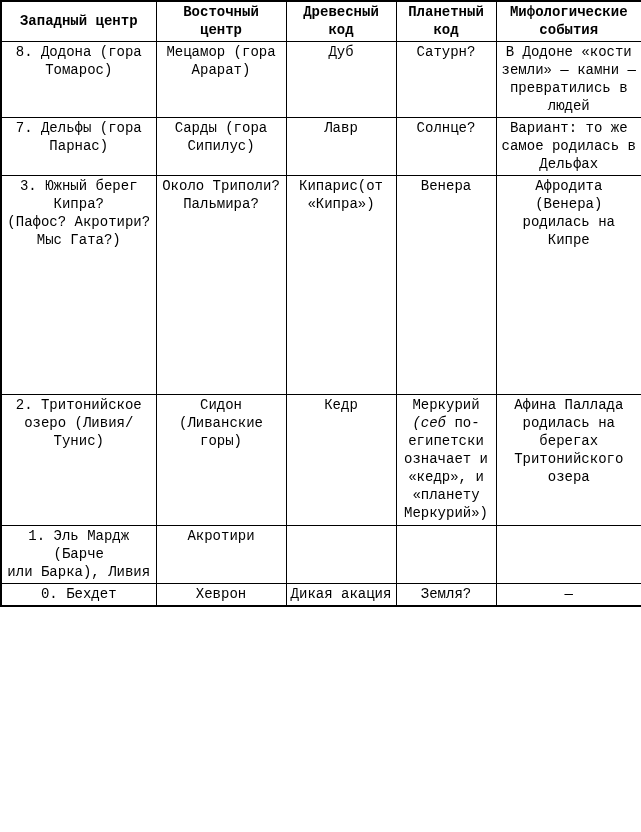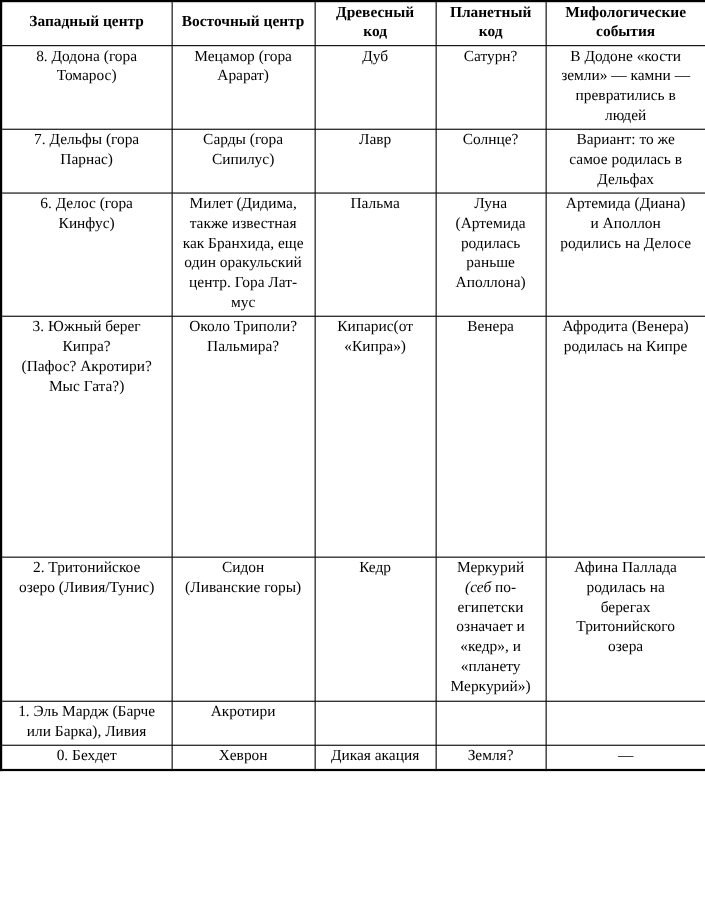--- a/index.html
+++ b/index.html
@@ -9,7 +9,7 @@
     height: 832px;
     overflow: hidden;
     background: #ffffff;
-    font-family: Liberation Serif, serif;
+    font-family: Liberation Mono, monospace;
     color: #000000;
   }
   table.myth {

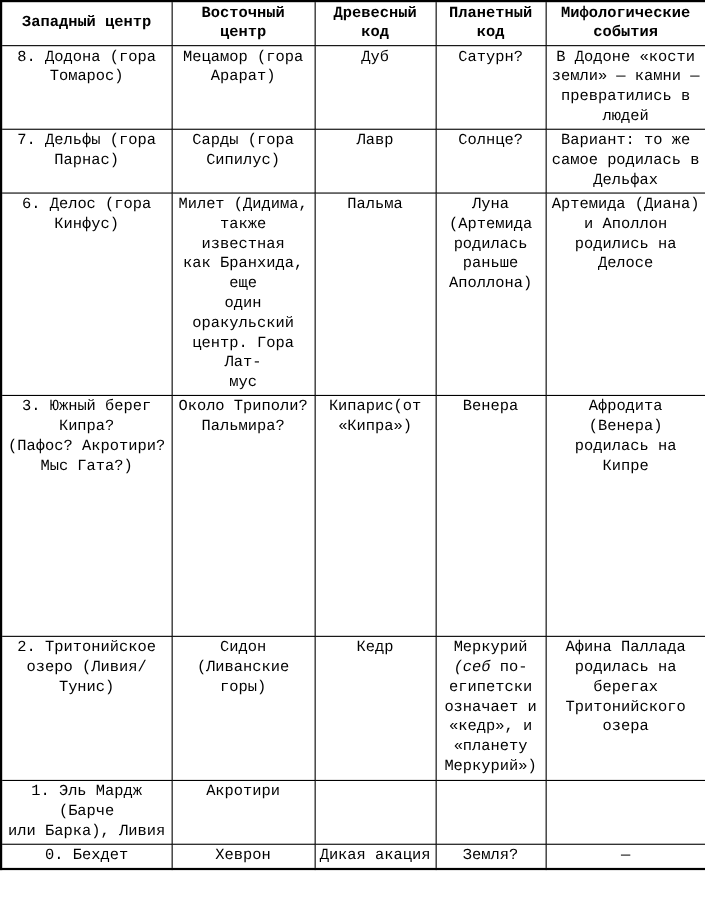--- a/index.html
+++ b/index.html
@@ -100,25 +100,6 @@
 самое родилась в
 Дельфах</td>
       </tr>
-      <tr class="h-r6">
-        <td>6. Делос (гора
-Кинфус)</td>
-        <td>Милет (Дидима,
-также известная
-как Бранхида, еще
-один оракульский
-центр. Гора Лат-
-мус</td>
-        <td>Пальма</td>
-        <td>Луна
-(Артемида
-родилась
-раньше
-Аполлона)</td>
-        <td>Артемида (Диана)
-и Аполлон
-родились на Делосе</td>
-      </tr>
       <tr class="h-r3">
         <td>3. Южный берег
 Кипра?

